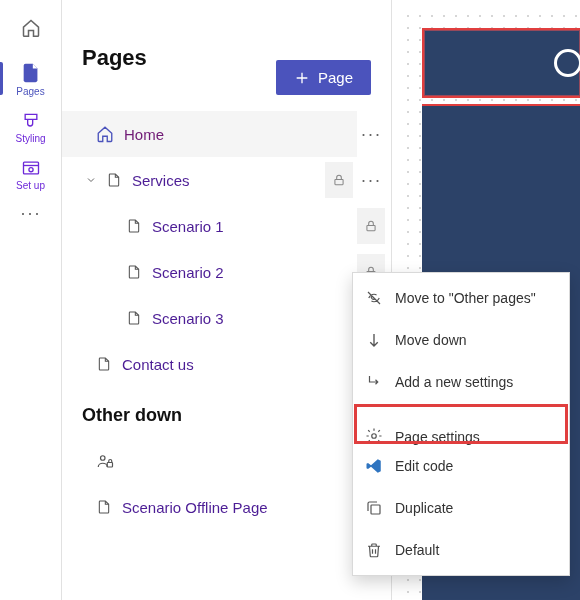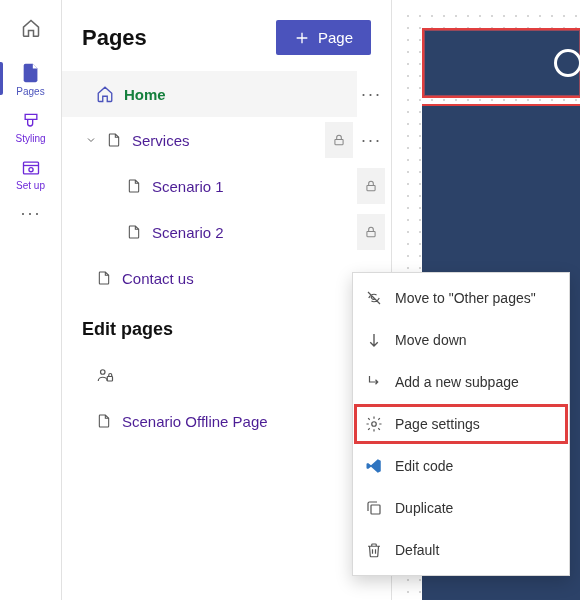--- a/index.html
+++ b/index.html
@@ -18,7 +18,7 @@
     .sidebar { width: 330px; border-right: 1px solid #e1e1e1; display: flex; flex-direction: column; }
     .sidebar-header { display: flex; align-items: center; justify-content: space-between; padding: 20px 20px 16px; }
     .sidebar-title { font-size: 22px; font-weight: 600; color: #111; }
-    .page-btn { background: #4b53bc; color: #fff; border: none; padding: 9px 18px; font-size: 15px; border-radius: 2px; display: flex; align-items: center; gap: 8px; cursor: pointer; }
+    .page-btn { background: #4b53bc; color: #fff; border: none; padding: 9px 18px; font-size: 15px; border-radius: 2px; display: flex; align-items: center; gap: 8px; cursor: pointer; margin-top: 40px; }
     .page-btn svg { stroke: #fff; }
     .section-title { font-size: 18px; font-weight: 600; color: #111; padding: 18px 20px 12px; }
     

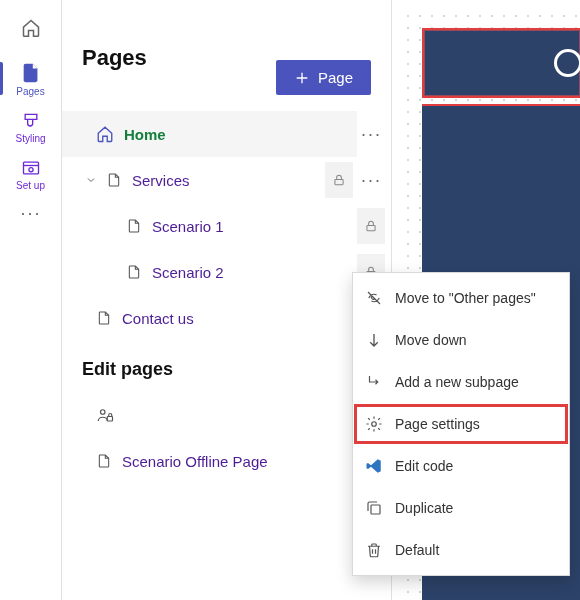--- a/index.html
+++ b/index.html
@@ -33,7 +33,7 @@
     .tree-icon { margin: 0 10px 0 6px; color: #555; display: flex; }
     .tree-icon.home-ic { color: #4b53bc; }
     .tree-text { font-size: 15px; color: #4c1d95; }
-    .tree-text.active { color: #15803d; font-weight: 700; }
+    .tree-text.active { color: #701a75; font-weight: 400; }
     .tree-actions { display: flex; align-items: center; gap: 4px; }
     .lock-badge { width: 28px; height: 36px; display: flex; align-items: center; justify-content: center; background: #f2f2f2; color: #888; }
     .ellipsis { width: 28px; height: 28px; display: flex; align-items: center; justify-content: center; color: #666; cursor: pointer; font-size: 18px; letter-spacing: 1px; }

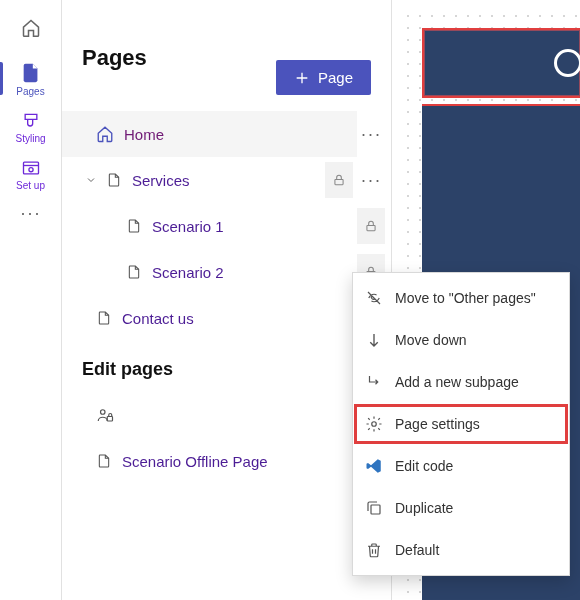--- a/index.html
+++ b/index.html
@@ -180,6 +180,26 @@
     </div>
   </div>
 
+  <div class="tree-row l2">
+    <div class="tree-label-wrap">
+      <span class="tree-indent"></span>
+      <span class="tree-icon">
+        <svg width="16" height="16" viewBox="0 0 24 24" fill="none" stroke="currentColor" stroke-width="1.6">
+            <path d="M6 3h8l5 5v12a1 1 0 0 1-1 1H6a1 1 0 0 1-1-1V4a1 1 0 0 1 1-1z"></path>
+            <path d="M14 3v5h5"></path>
+          </svg>
+      </span>
+      <span class="tree-text">Scenario 3</span>
+    </div>
+    <div class="tree-actions">
+      <span class="lock-badge">
+        <svg width="14" height="14" viewBox="0 0 24 24" fill="none" stroke="currentColor" stroke-width="1.8">
+            <rect x="5" y="11" width="14" height="9" rx="1"></rect>
+            <path d="M8 11V8a4 4 0 1 1 8 0v3"></path>
+          </svg>
+      </span>
+    </div>
+  </div>
 
   <div class="tree-row l0">
     <div class="tree-label-wrap">

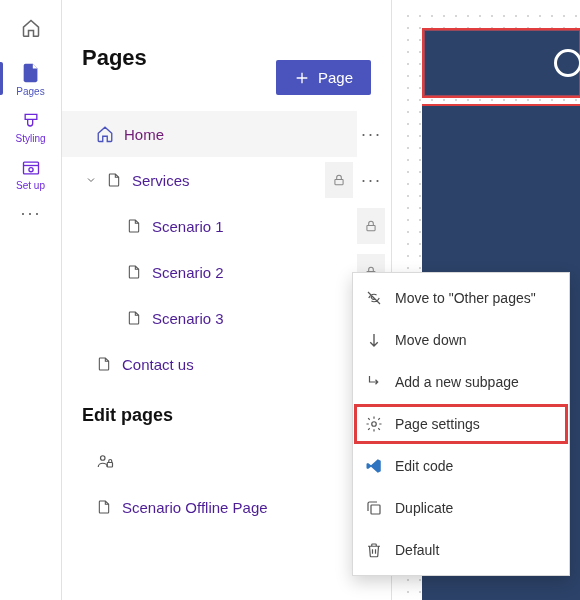--- a/index.html
+++ b/index.html
@@ -269,7 +269,7 @@
     <svg width="18" height="18" viewBox="0 0 24 24" fill="none" stroke="currentColor" stroke-width="1.6">
         <path d="M6 4v8h10M14 9l3 3-3 3"></path>
       </svg>
-    <span>Add a new subpage</span>
+    <span>Add a new settings</span>
   </div>
   <div class="ctx-item hl">
     <svg width="18" height="18" viewBox="0 0 24 24" fill="none" stroke="currentColor" stroke-width="1.6">

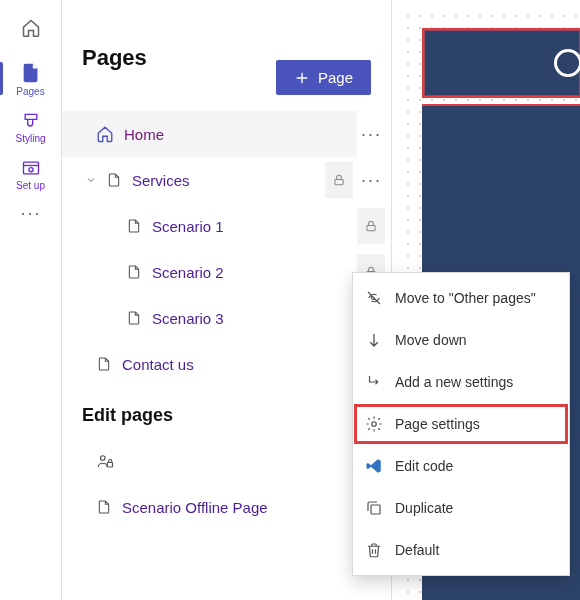--- a/index.html
+++ b/index.html
@@ -214,7 +214,7 @@
     </div>
   </div>
 
-  <div class="section-title">Edit pages</div>
+  <div class="section-title">Other down</div>
 
   <div class="tree-row l0">
     <div class="tree-label-wrap">

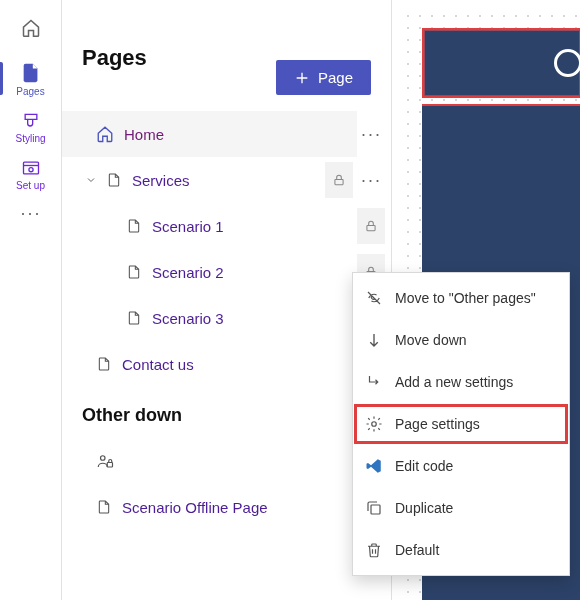--- a/index.html
+++ b/index.html
@@ -47,7 +47,7 @@
     .ctx-menu { position: absolute; left: 352px; top: 272px; width: 218px; background: #fff; border: 1px solid #d9d9d9; box-shadow: 0 6px 16px rgba(0,0,0,0.18); z-index: 10; padding: 4px 0; }
     .ctx-item { height: 42px; display: flex; align-items: center; padding: 0 12px; gap: 12px; color: #333; cursor: pointer; font-size: 14px; }
     .ctx-item svg { color: #555; flex: 0 0 18px; }
-    .ctx-item.hl { outline: 3px solid #e03e3e; outline-offset: -4px; }
+    .ctx-item.hl { outline: 3px solid #e03e3e; outline-offset: -4px; align-items: flex-end; }
   </style>
 </head>
 <body>

